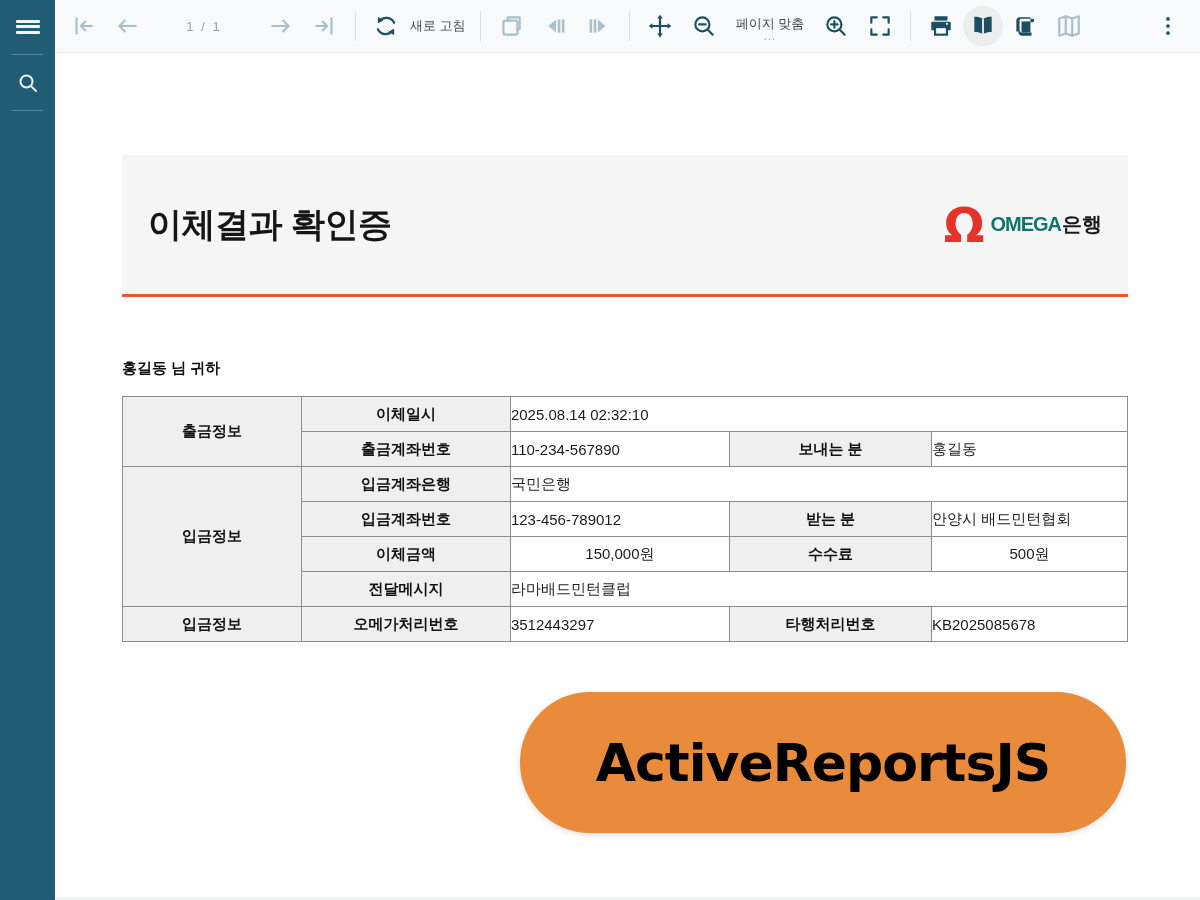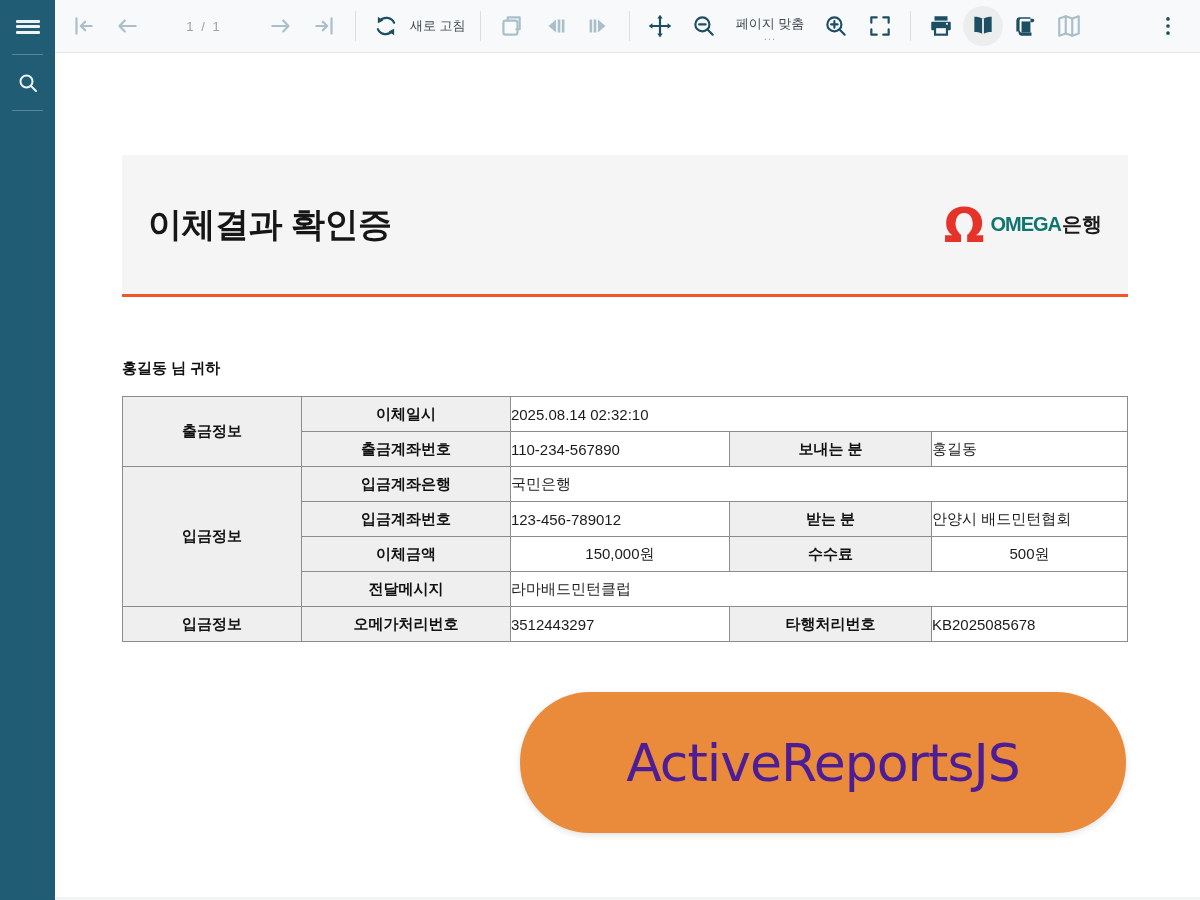--- a/index.html
+++ b/index.html
@@ -61,7 +61,7 @@
   .ar-badge { position:absolute; left:465px; top:638px; width:606px; height:141px;
               background:#e98b3b; border-radius:70px; display:flex; align-items:center;
               justify-content:center; box-shadow:0 2px 6px rgba(0,0,0,.12); }
-  .ar-badge span { color:#4c1d95; font-size:52px; font-weight:400; letter-spacing:-1px;
+  .ar-badge span { color:#000000; font-size:52px; font-weight:700; letter-spacing:-1px;
                    font-family:"DejaVu Sans","Liberation Sans",sans-serif; }
 </style>
 </head>

